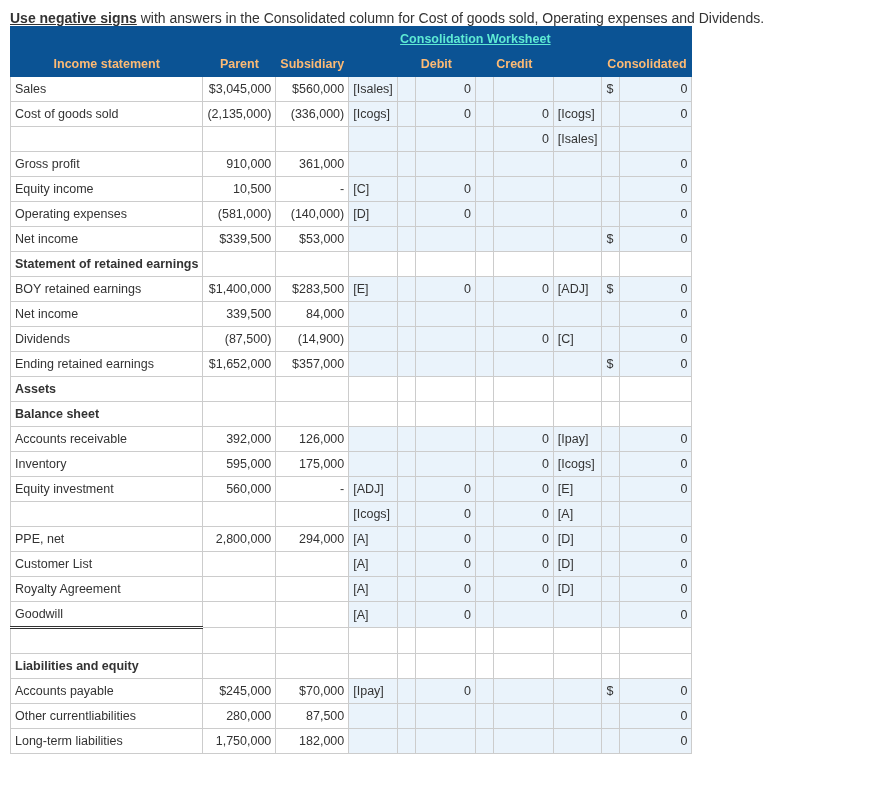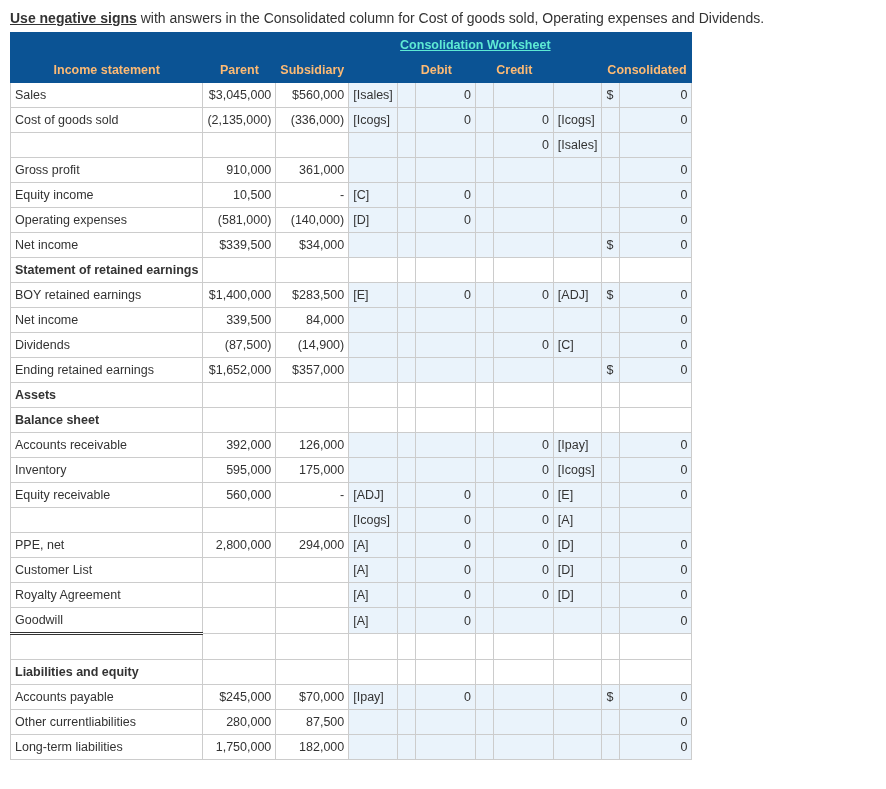--- a/index.html
+++ b/index.html
@@ -12,7 +12,6 @@
   }
   .instructions {
     font-size: 14px;
-    margin-bottom: 6px;
   }
   .instructions strong { text-decoration: underline; }
   table {

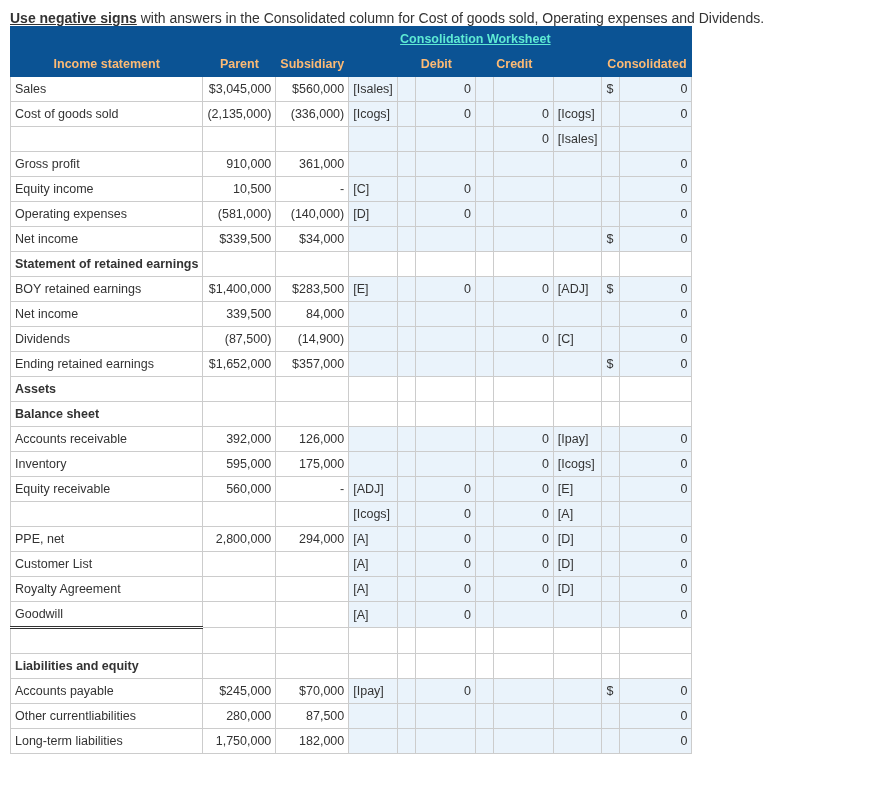--- a/index.html
+++ b/index.html
@@ -172,7 +172,7 @@
       <tr>
         <td>Net income</td>
         <td class="r ">$339,500</td>
-        <td class="r ">$34,000</td>
+        <td class="r ">$53,000</td>
         <td class="input"></td>
         <td class="input"></td>
         <td class="r input"></td>

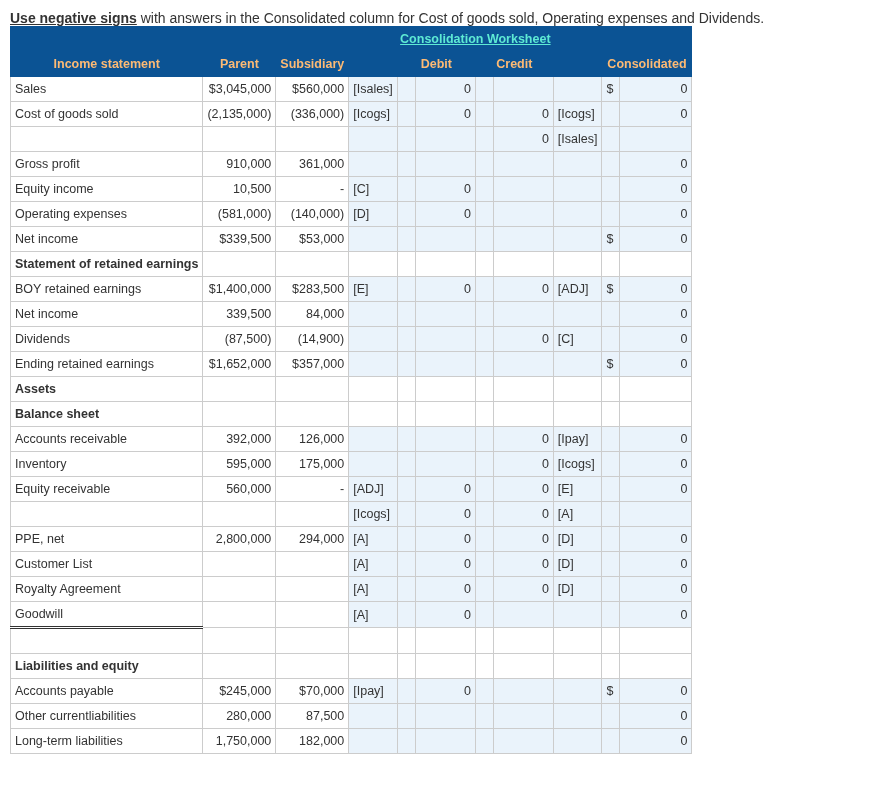--- a/index.html
+++ b/index.html
@@ -300,7 +300,7 @@
         <td class="r input">0</td>
       </tr>
       <tr>
-        <td>Equity receivable</td>
+        <td>Equity investment</td>
         <td class="r ">560,000</td>
         <td class="r ">-</td>
         <td class="input">[ADJ]</td>

